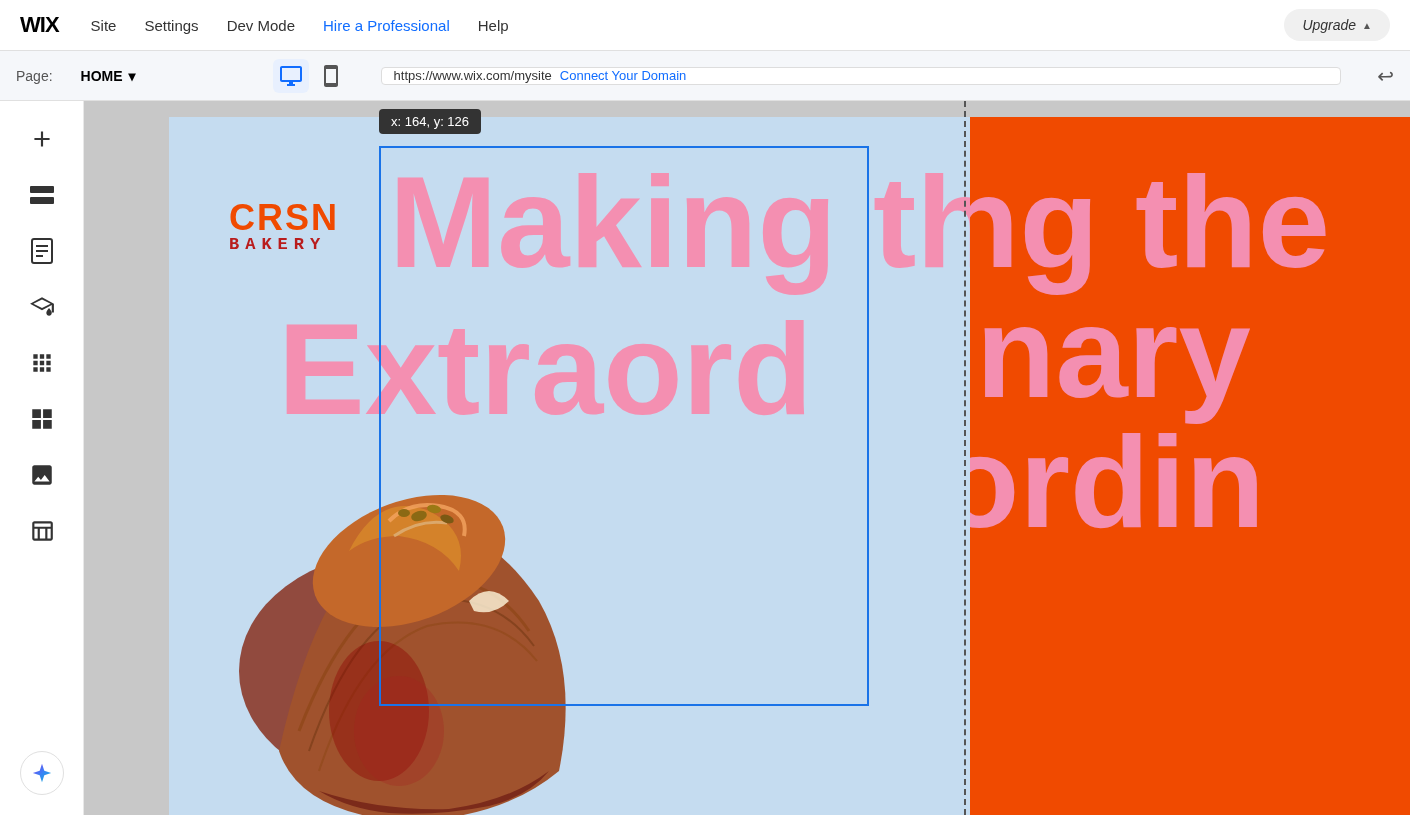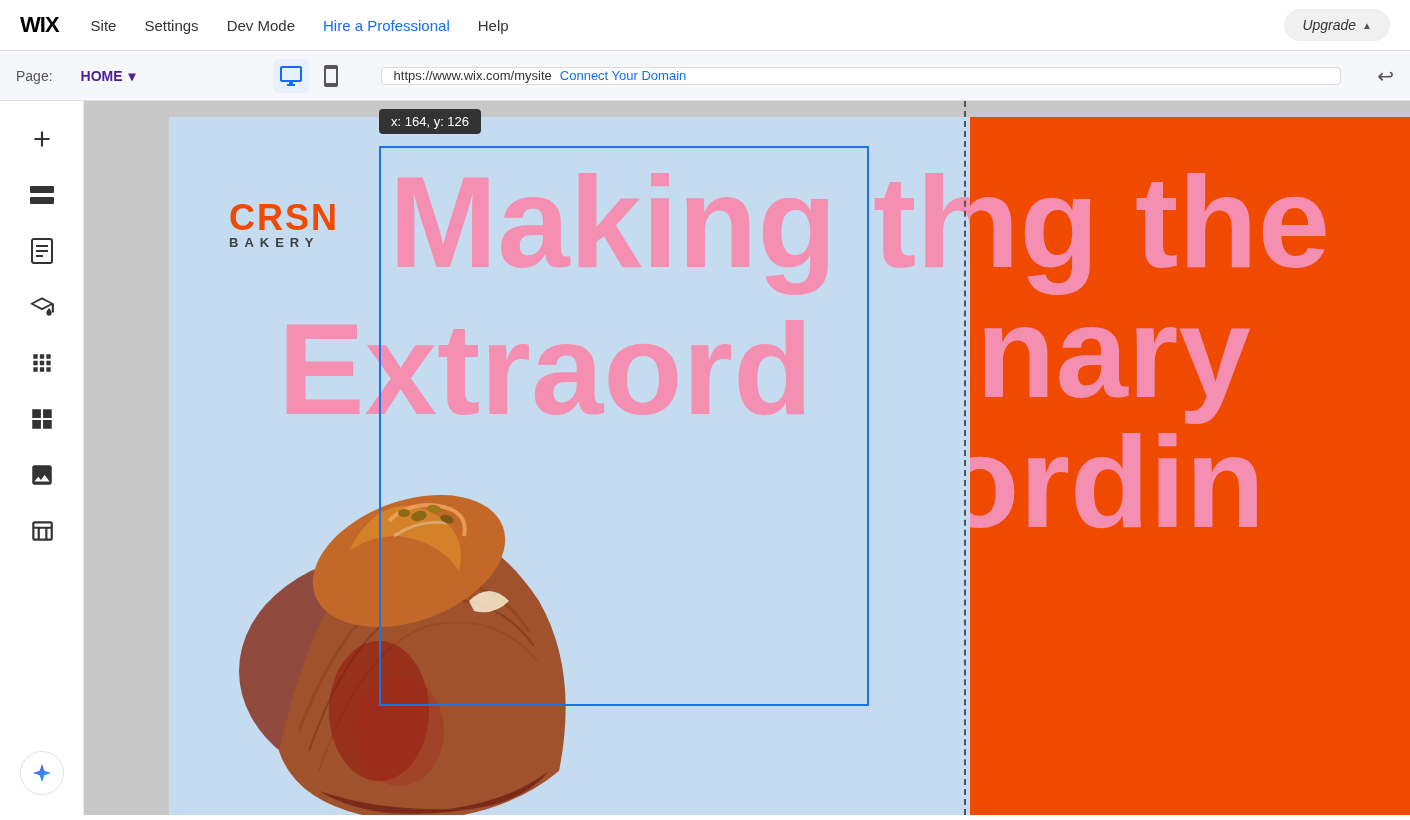--- a/index.html
+++ b/index.html
@@ -76,7 +76,7 @@
       gap: 6px;
       font-size: 14px;
       font-weight: 600;
-      color: #4c1d95;
+      color: #000000;
       cursor: pointer;
       min-width: 160px;
     }

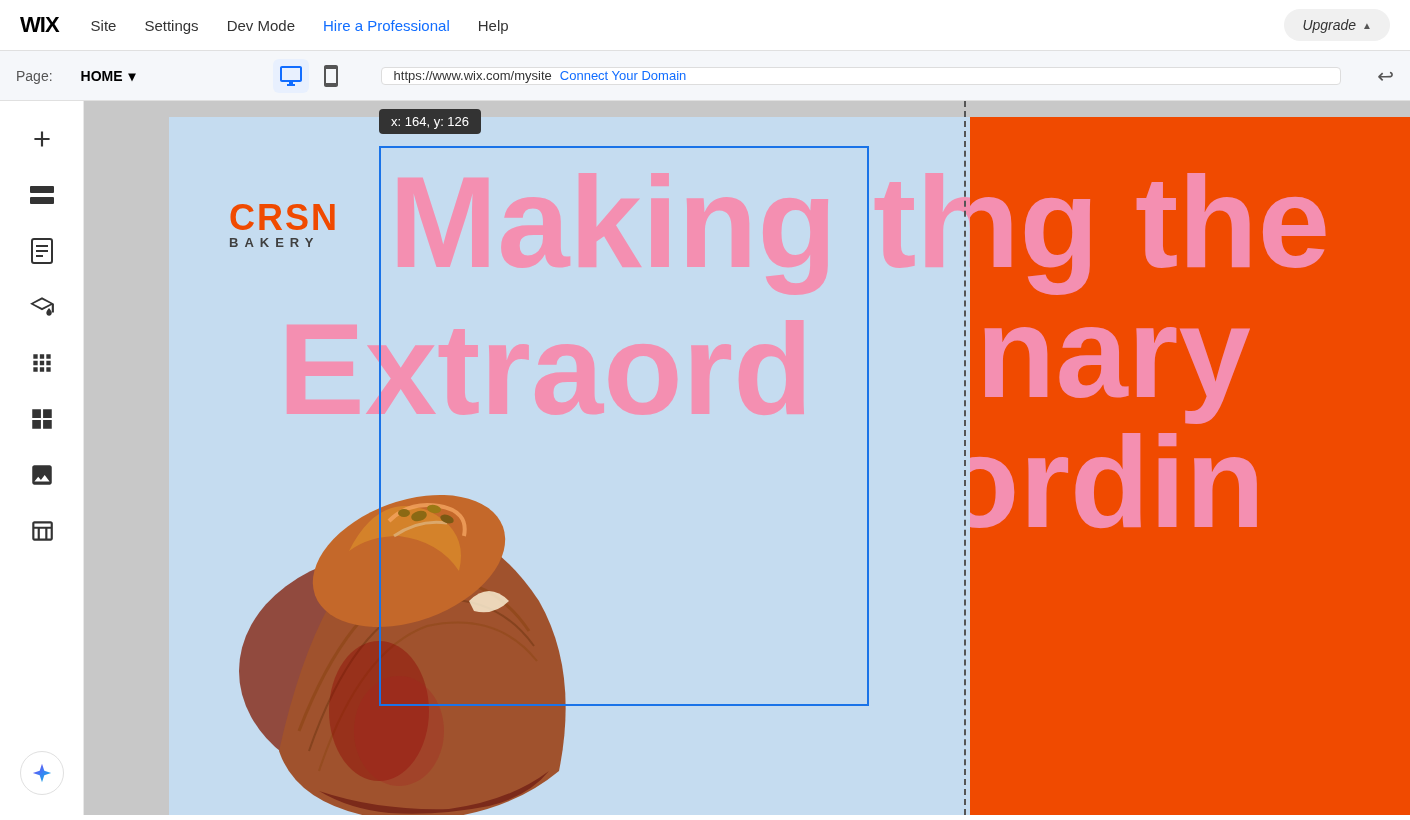--- a/index.html
+++ b/index.html
@@ -215,11 +215,12 @@
       letter-spacing: 2px;
     }
     .bakery-sub {
-      font-size: 13px;
+      font-size: 17px;
       font-weight: 600;
-      color: #404040;
+      color: #b91c1c;
       letter-spacing: 6px;
       margin-top: -4px;
+      font-family: Liberation Mono, monospace;
     }
 
     

